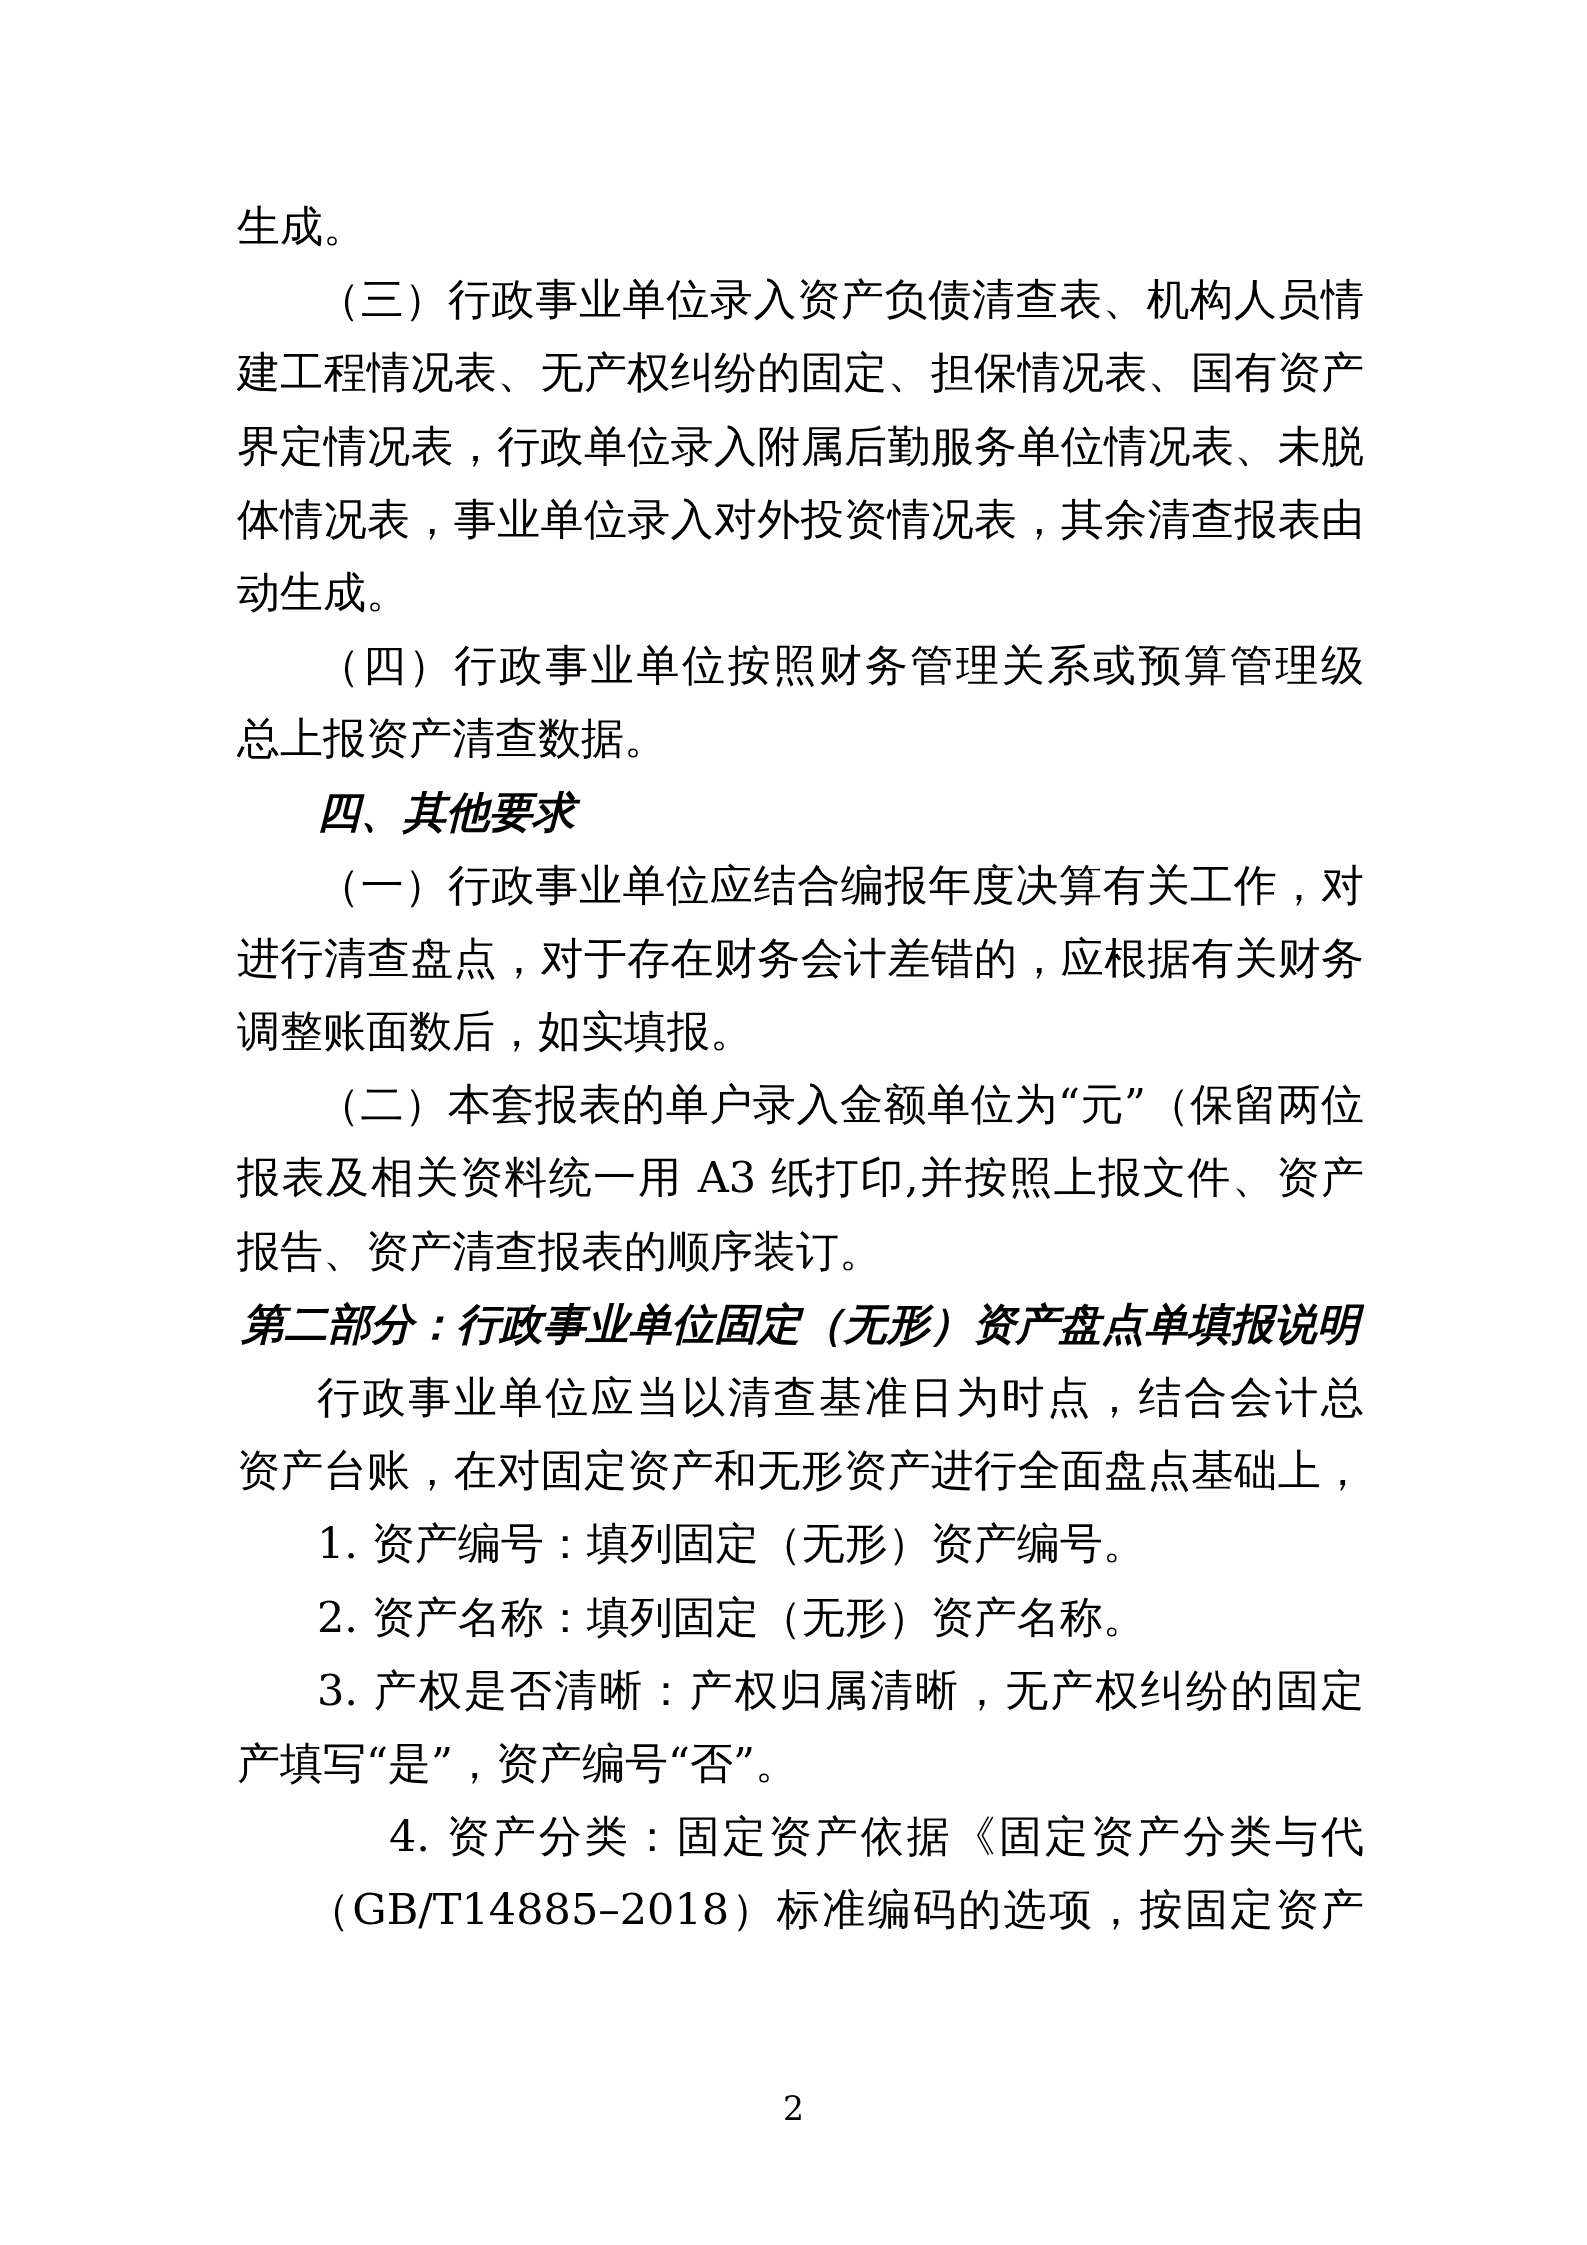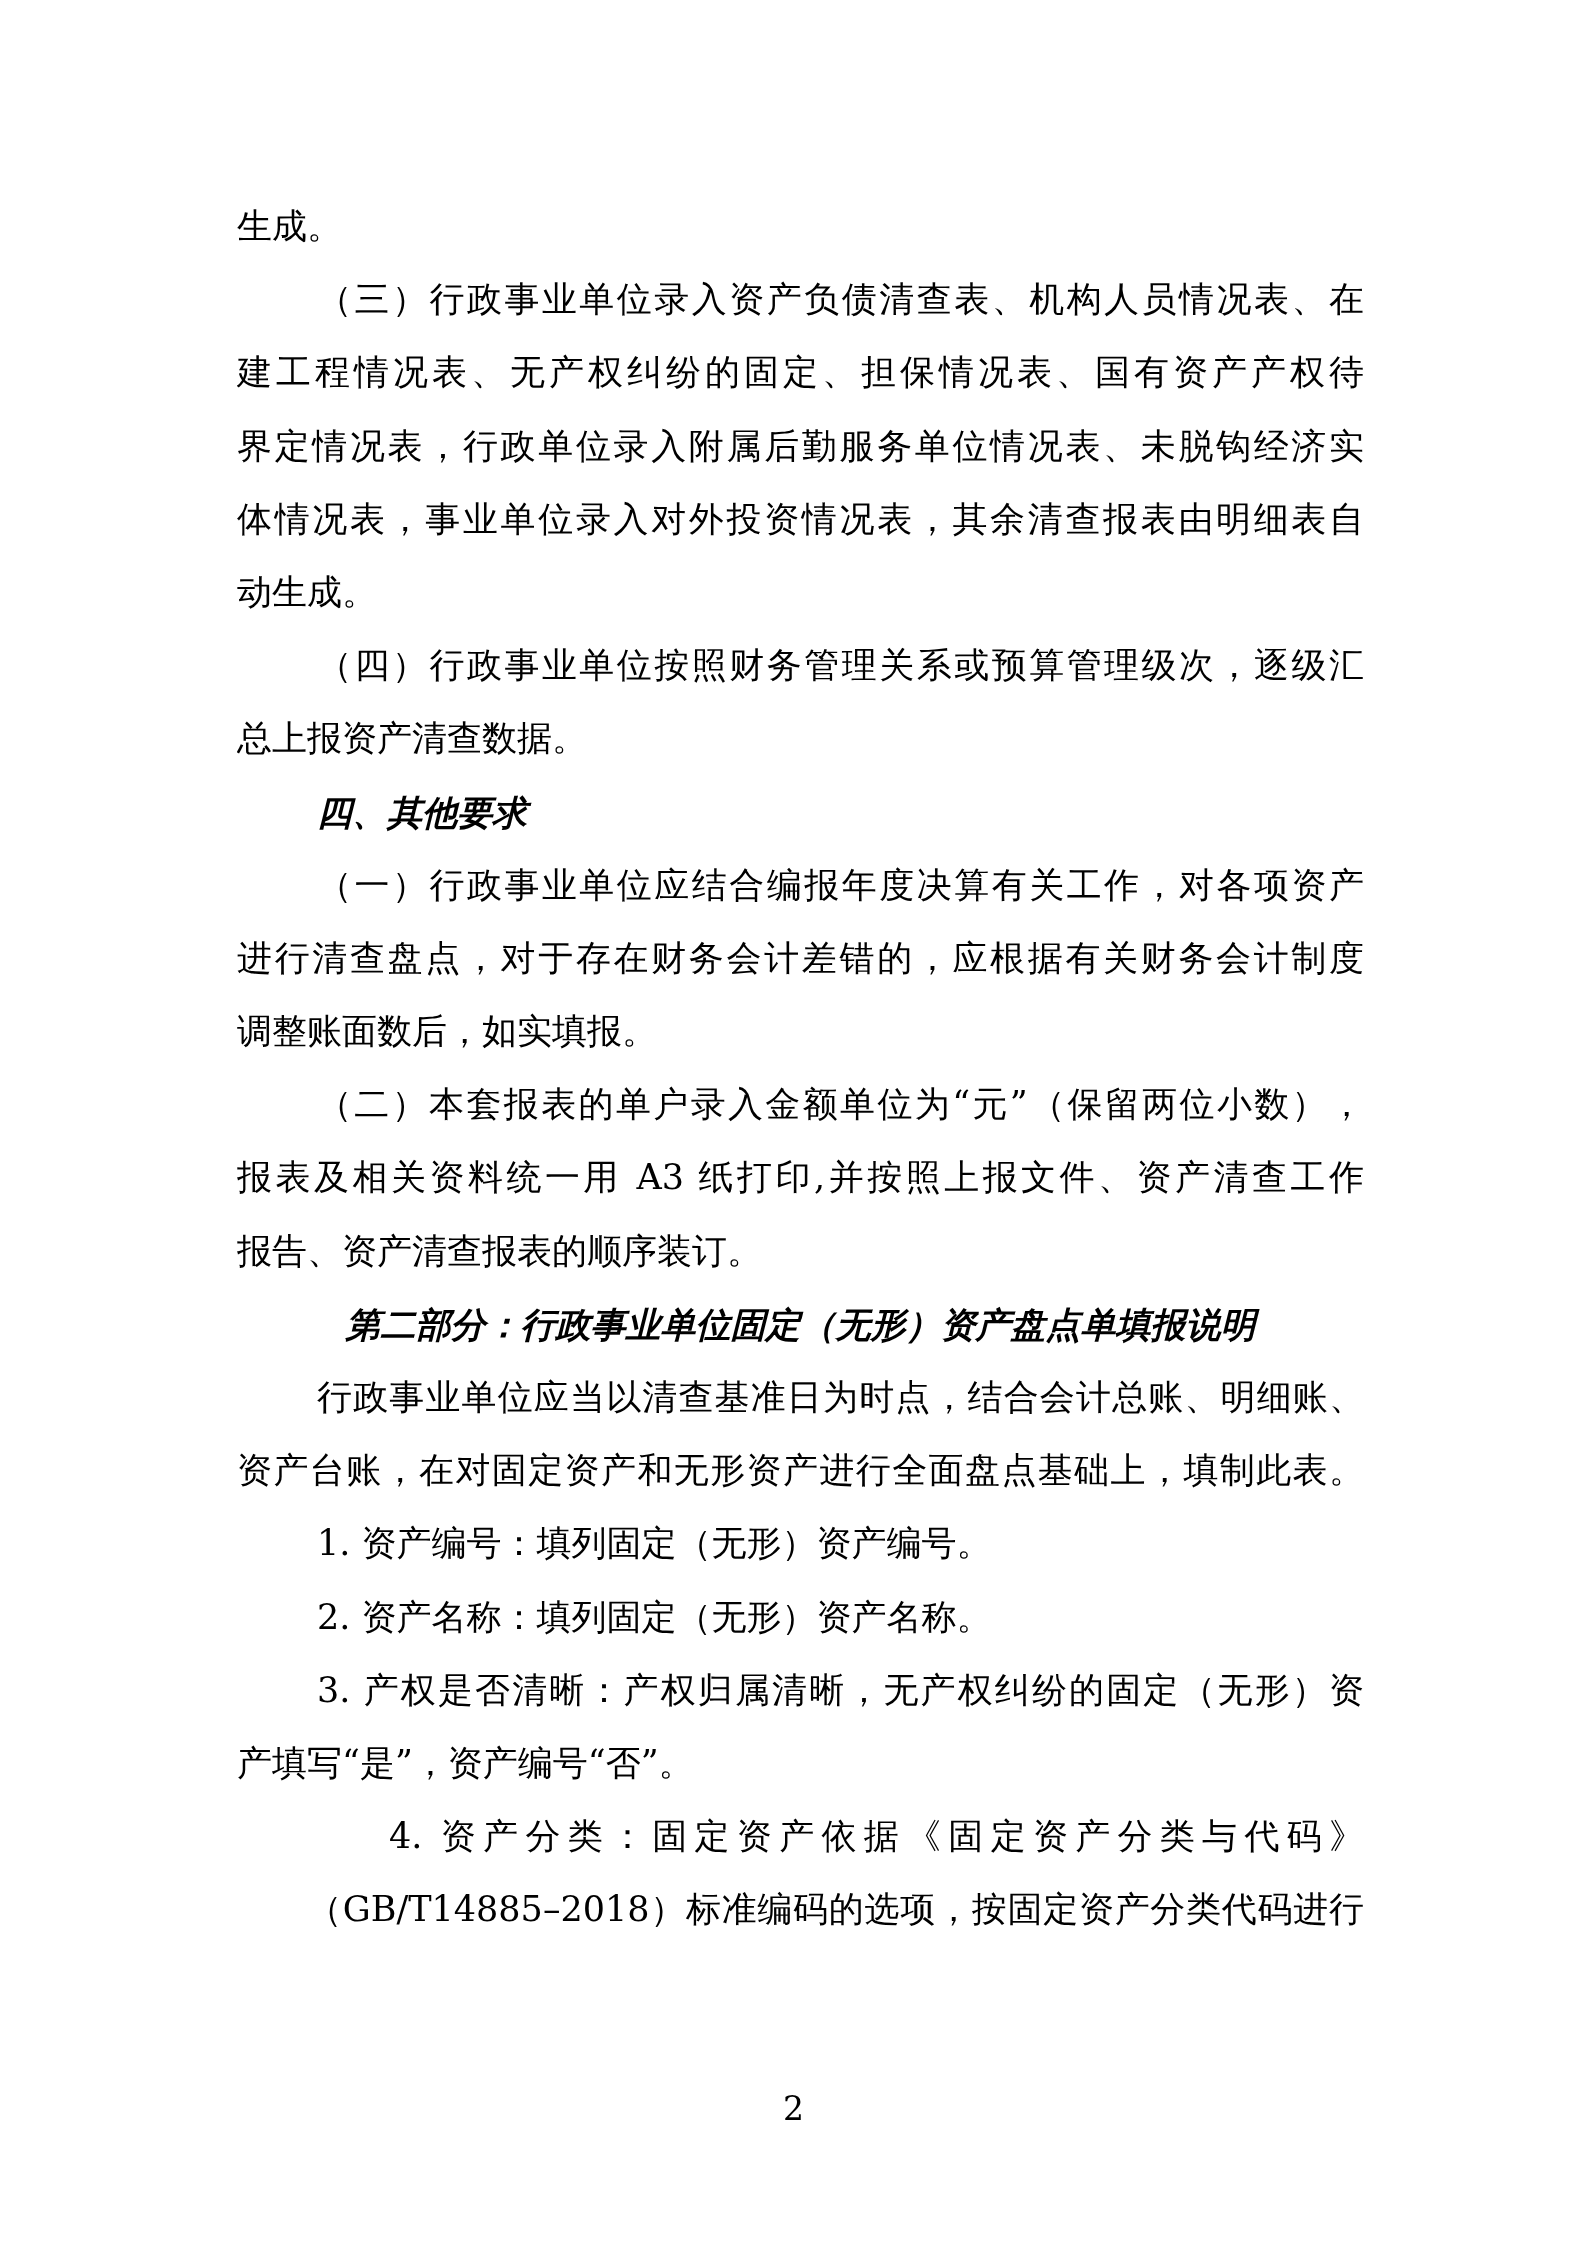--- a/index.html
+++ b/index.html
@@ -19,7 +19,7 @@
     width: 1127px;
   }
   .line {
-    font-size: 35px;
+    font-size: 43px;
     height: 73.2px;
     line-height: 73.2px;
     overflow: hidden;

